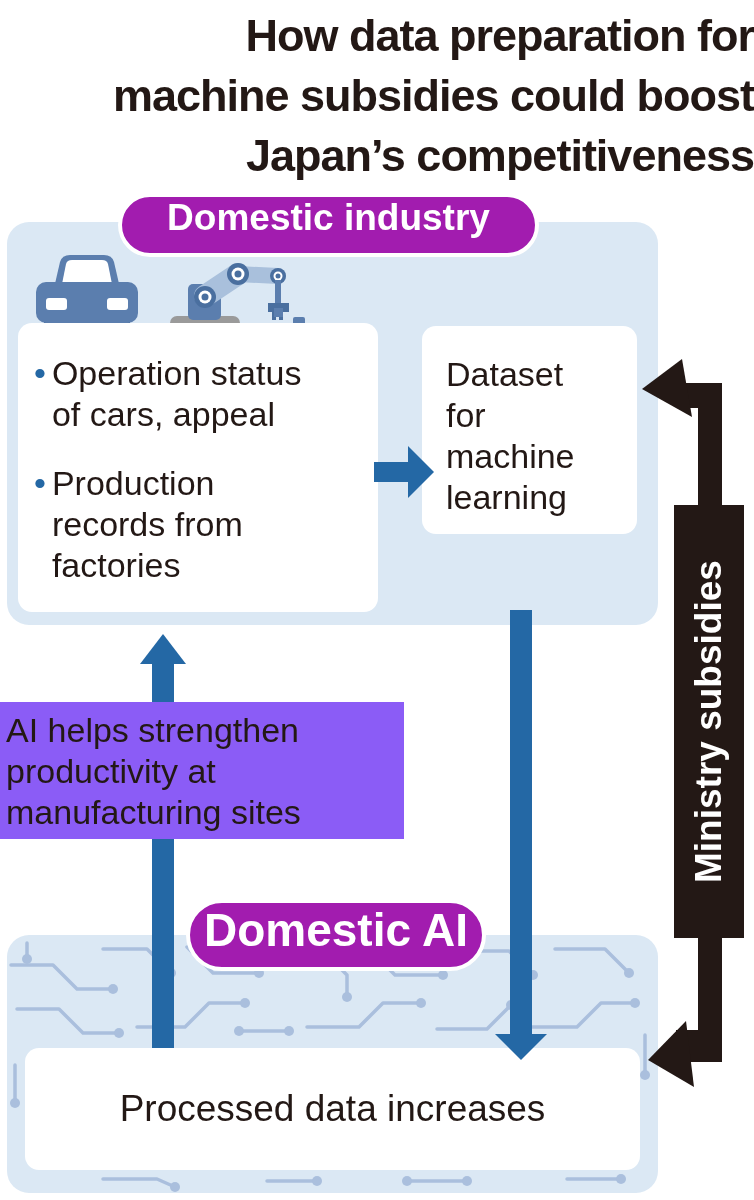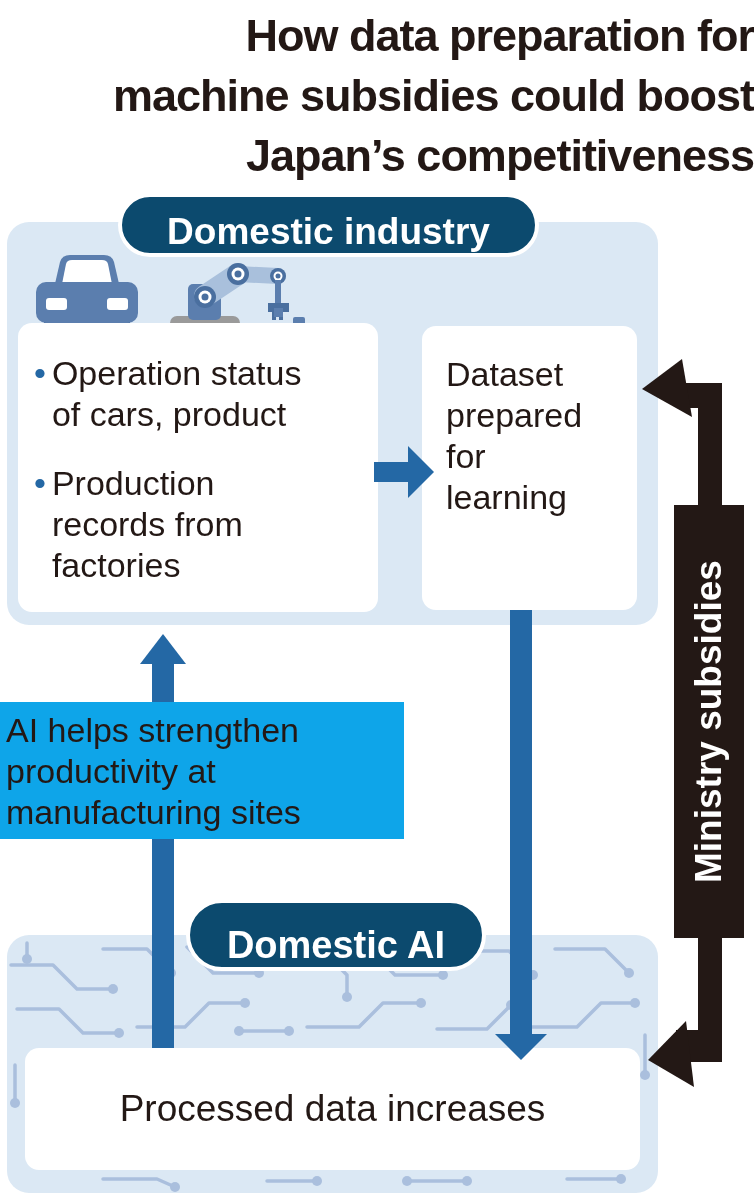--- a/index.html
+++ b/index.html
@@ -17,8 +17,8 @@
   .ai-panel{left:7px;top:935px;width:651px;height:258px;z-index:0;overflow:hidden;}
 
   
-  .badge{background:#0c4a6e;border:4px solid #fff;border-radius:36px;
-         color:#fff;font-weight:700;display:flex;align-items:flex-end;justify-content:center;
+  .badge{background:#a21caf;border:4px solid #fff;border-radius:36px;
+         color:#fff;font-weight:700;display:flex;align-items:flex-start;justify-content:center;
          box-sizing:border-box;z-index:4;}
   .industry-badge{left:118px;top:193px;width:421px;height:64px;font-size:37px;}
   .ai-badge{left:186px;top:899px;width:300px;height:72px;font-size:38px;}

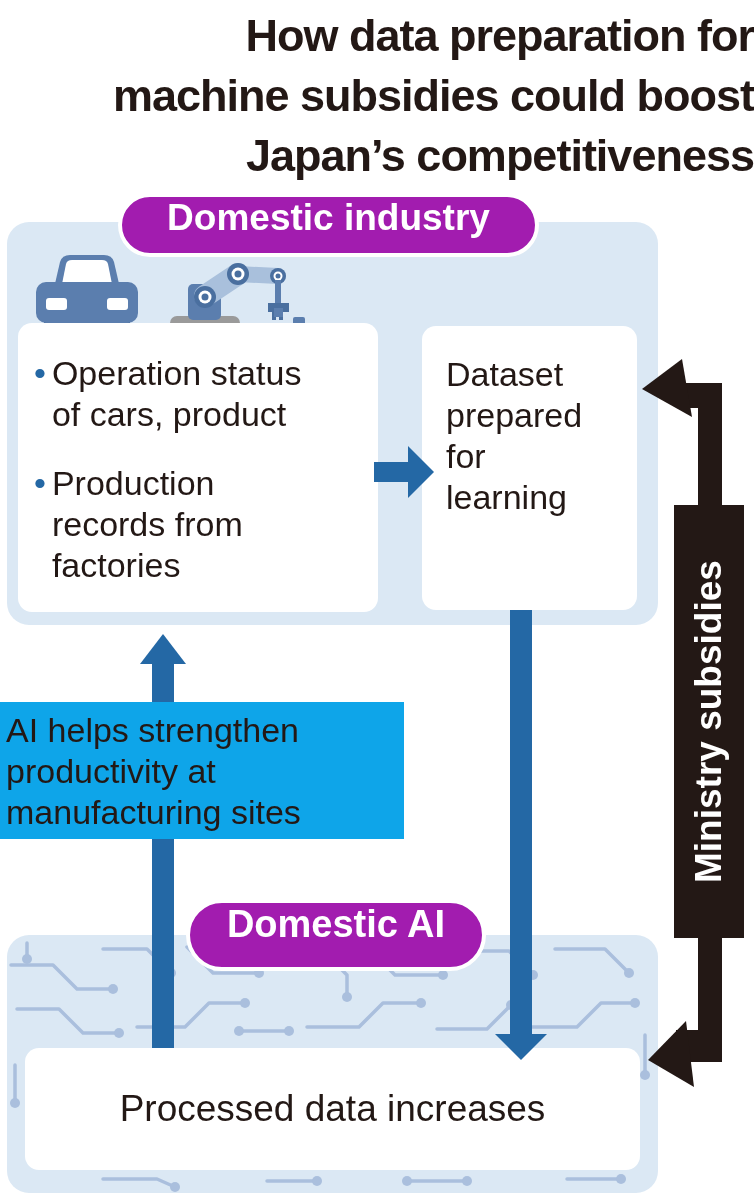--- a/index.html
+++ b/index.html
@@ -26,7 +26,7 @@
   
   .wbox{background:#fff;border-radius:14px;z-index:1;}
   .inputs-box{left:18px;top:323px;width:360px;height:289px;box-sizing:border-box;padding:30px 10px 0 16px;}
-  .dataset-box{left:422px;top:326px;width:215px;height:284px;box-sizing:border-box;padding:28px 0 0 24px;}
+  .dataset-box{left:422px;top:326px;width:215px;height:208px;box-sizing:border-box;padding:28px 0 0 24px;}
   .result-box{left:25px;top:1048px;width:615px;height:122px;display:flex;flex-direction:column;
               align-items:center;justify-content:center;text-align:center;}
 

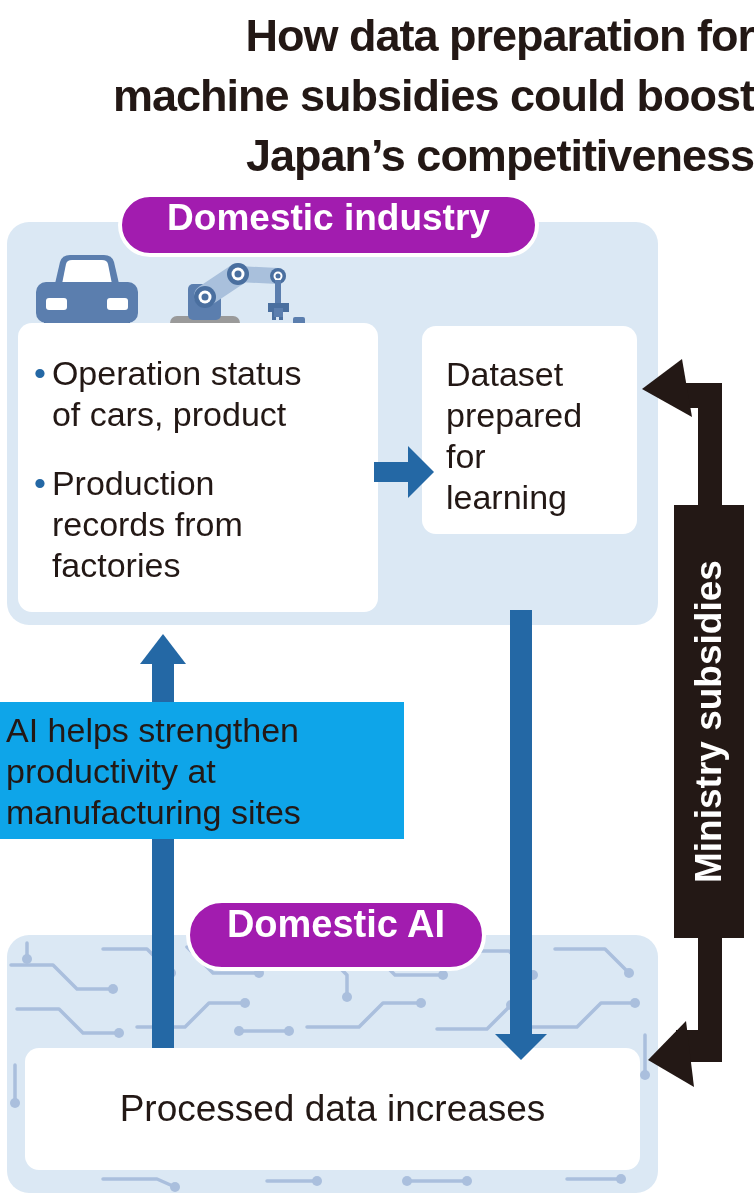--- a/index.html
+++ b/index.html
@@ -96,7 +96,7 @@
     <span class="bullet-dot">•</span>
     <div>
       <div>Operation status</div>
-      <div>of cars, product</div>
+      <div>of cars, appeal</div>
     </div>
   </div>
   <div class="bullet-item">

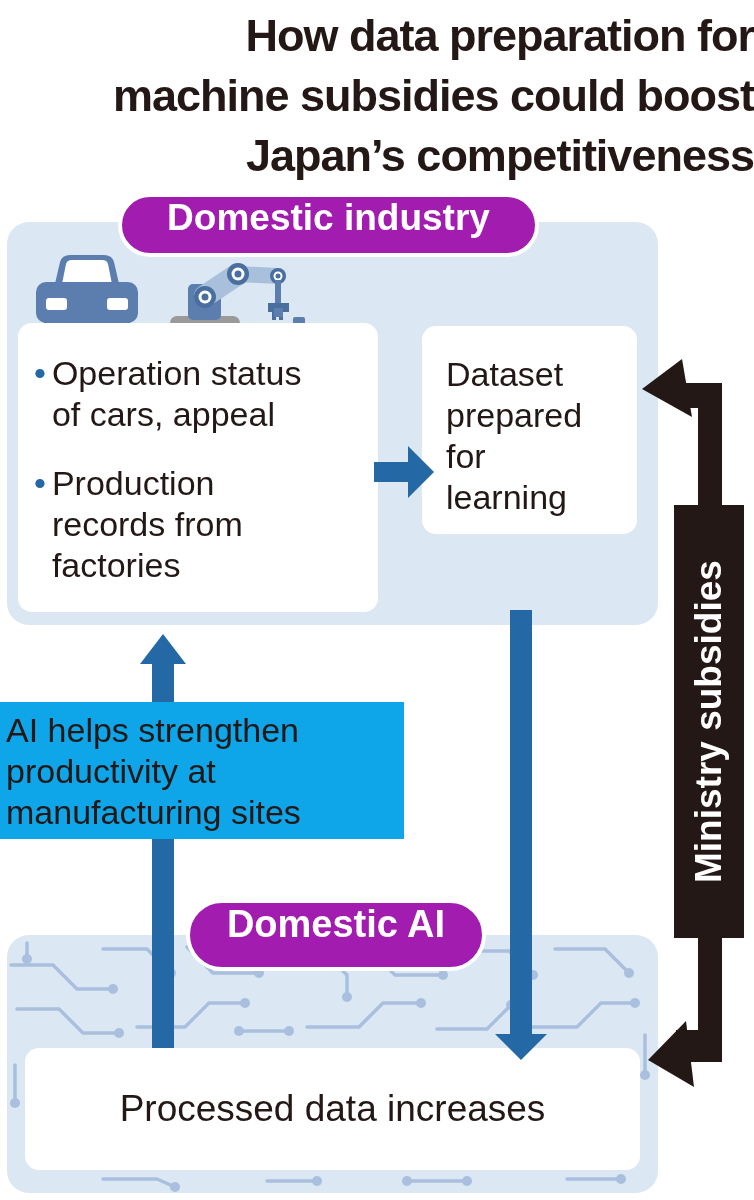--- a/index.html
+++ b/index.html
@@ -111,7 +111,6 @@
 
 <div class="abs wbox dataset-box body-text">
   <div>Dataset</div>
-  <div>prepared</div>
   <div>for</div>
   <div>learning</div>
 </div>

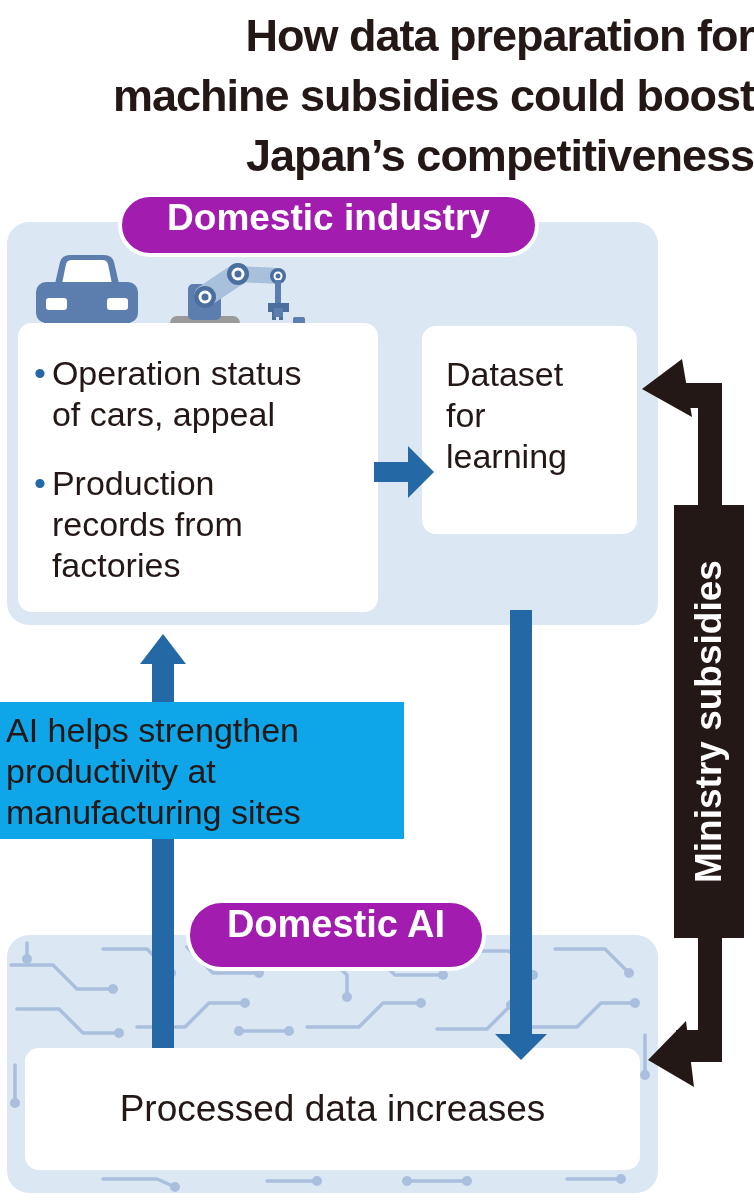--- a/index.html
+++ b/index.html
@@ -112,6 +112,7 @@
 <div class="abs wbox dataset-box body-text">
   <div>Dataset</div>
   <div>for</div>
+  <div>machine</div>
   <div>learning</div>
 </div>
 

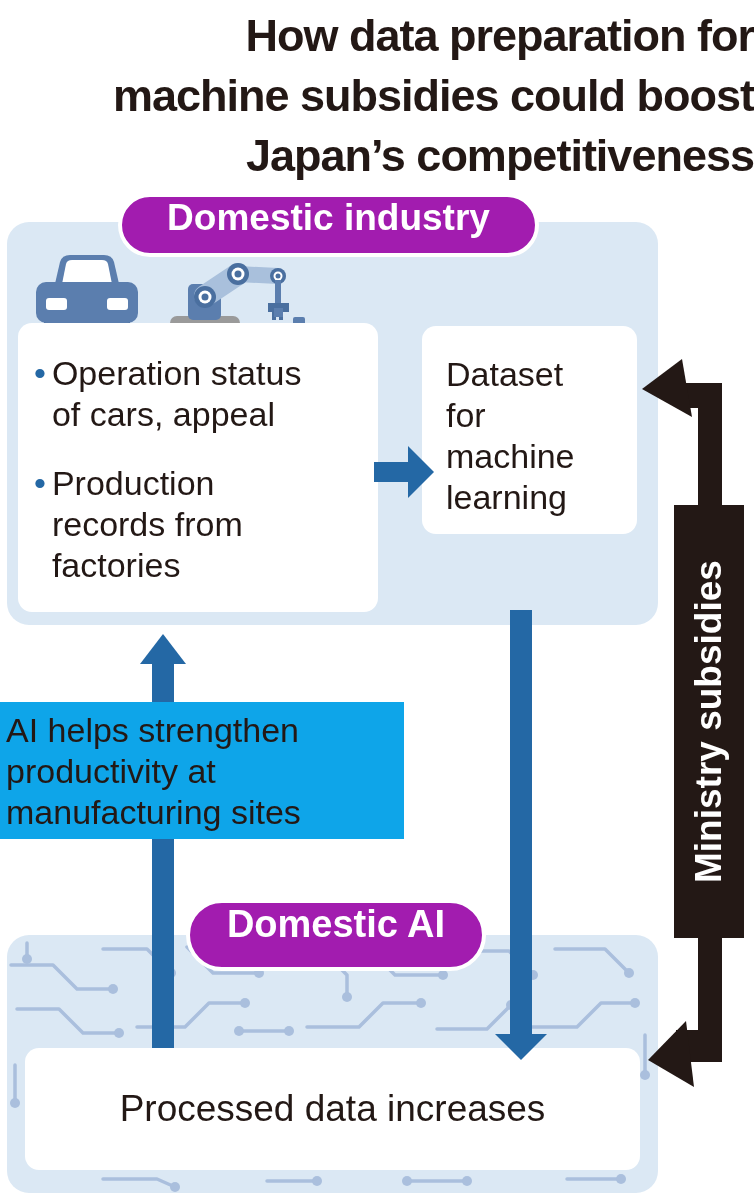--- a/index.html
+++ b/index.html
@@ -37,7 +37,7 @@
   .result-line{font-size:37px;line-height:44px;}
 
   
-  .ai-feedback{left:0px;top:702px;width:398px;background:#0ea5e9;padding:8px 0 6px 6px;z-index:3;}
+  .ai-feedback{left:0px;top:702px;width:398px;background:#8b5cf6;padding:8px 0 6px 6px;z-index:3;}
 
   
   .z2{z-index:2;}

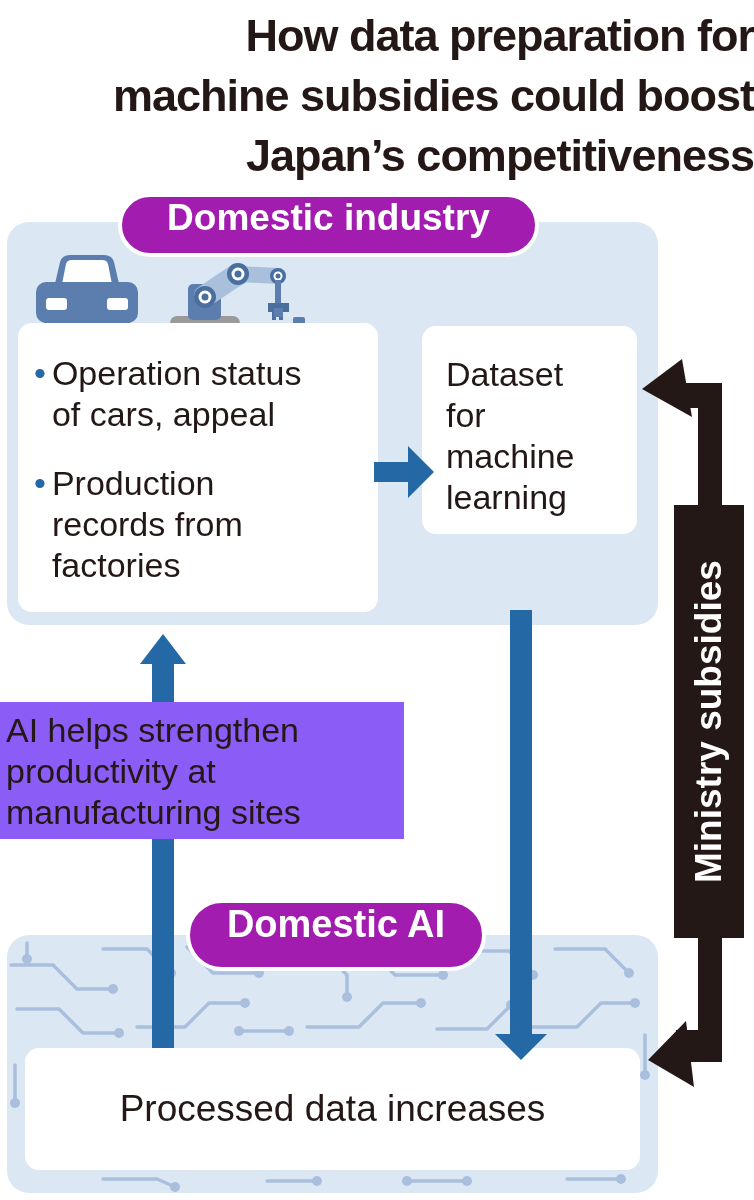--- a/index.html
+++ b/index.html
@@ -21,7 +21,7 @@
          color:#fff;font-weight:700;display:flex;align-items:flex-start;justify-content:center;
          box-sizing:border-box;z-index:4;}
   .industry-badge{left:118px;top:193px;width:421px;height:64px;font-size:37px;}
-  .ai-badge{left:186px;top:899px;width:300px;height:72px;font-size:38px;}
+  .ai-badge{left:186px;top:899px;width:300px;height:72px;font-size:46px;}
 
   
   .wbox{background:#fff;border-radius:14px;z-index:1;}

